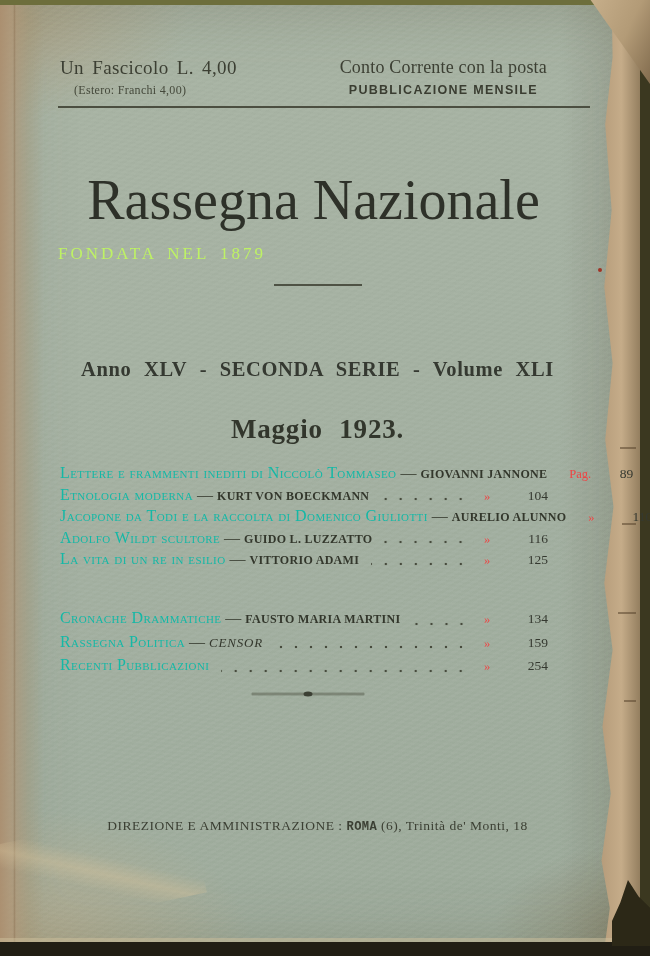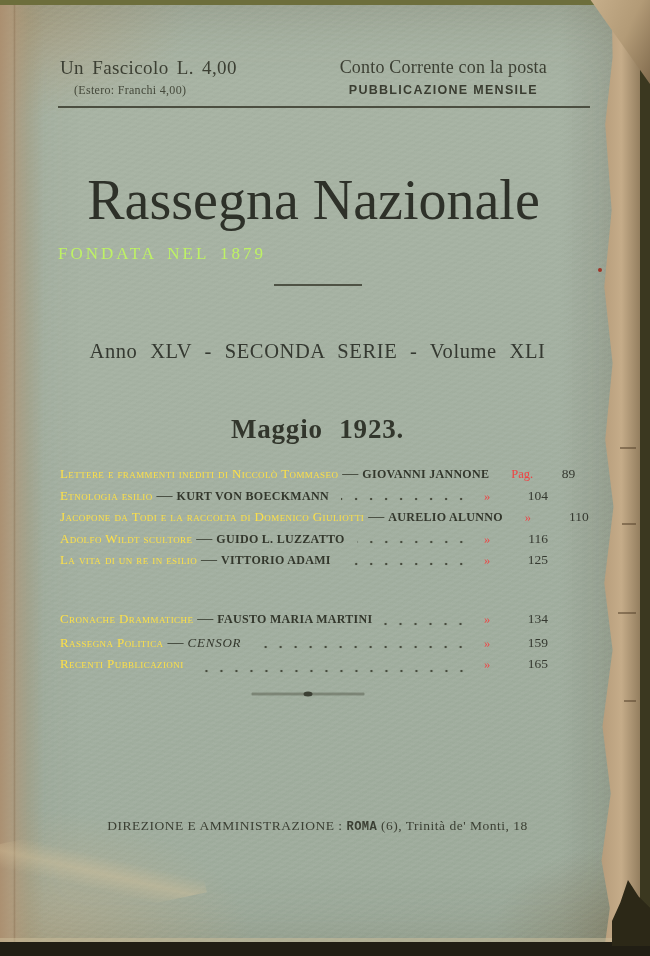--- a/index.html
+++ b/index.html
@@ -97,8 +97,8 @@
   }
   .founded-rule{position:absolute;top:284px;left:50%;margin-left:-44px;width:88px;height:1.5px;background:#4e5244;}
   .series-line{
-    position:absolute;top:340px;left:0;right:0;text-align:center;
-    font-size:20.5px;letter-spacing:.6px;word-spacing:7px;color:#353931;
+    position:absolute;top:358px;left:0;right:0;text-align:center;
+    font-size:20.5px;letter-spacing:.6px;word-spacing:7px;color:#353931;font-weight:bold;
   }
   .issue-date{
     position:absolute;top:414px;left:0;right:0;text-align:center;

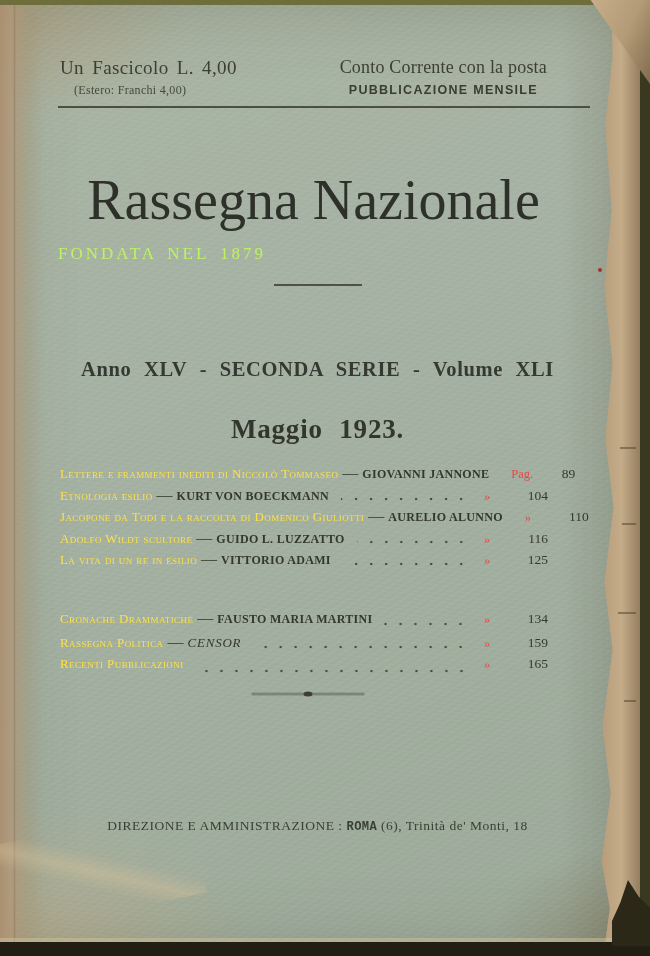--- a/index.html
+++ b/index.html
@@ -109,7 +109,7 @@
   .toc-2{top:609px;}
   .toc-row{display:flex;align-items:baseline;height:21.5px;white-space:nowrap;}
   .toc-2 .toc-row{height:23.5px;}
-  .toc-title{font-variant:small-caps;font-size:13px;letter-spacing:.4px;color:#fde047;}
+  .toc-title{font-variant:small-caps;font-size:16px;letter-spacing:.4px;color:#14b8a6;}
   .toc-sep{margin:0 4px;color:#3b3f33;}
   .toc-author{font-weight:700;font-size:12px;letter-spacing:.3px;color:#33372c;}
   .toc-author.italic{font-weight:400;font-style:italic;font-size:13px;letter-spacing:.8px;}

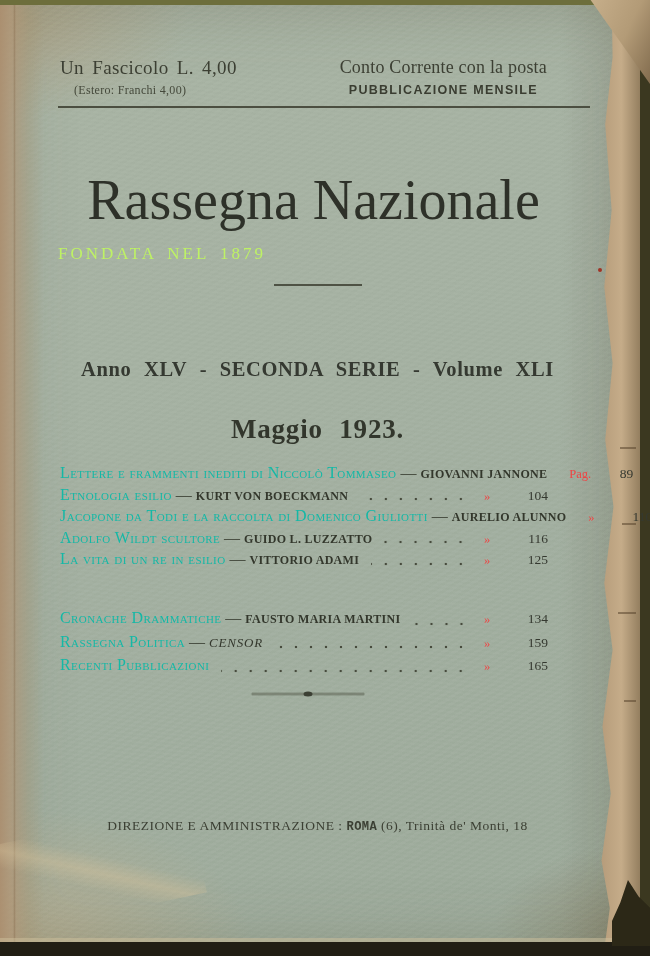--- a/index.html
+++ b/index.html
@@ -188,7 +188,7 @@
     <span class="toc-page">89</span>
   </div>
       <div class="toc-row">
-    <span class="toc-title">Etnologia esilio</span>
+    <span class="toc-title">Etnologia moderna</span>
     <span class="toc-sep"> — </span>
     <span class="toc-author">KURT VON BOECKMANN</span>
     <span class="leader"></span>

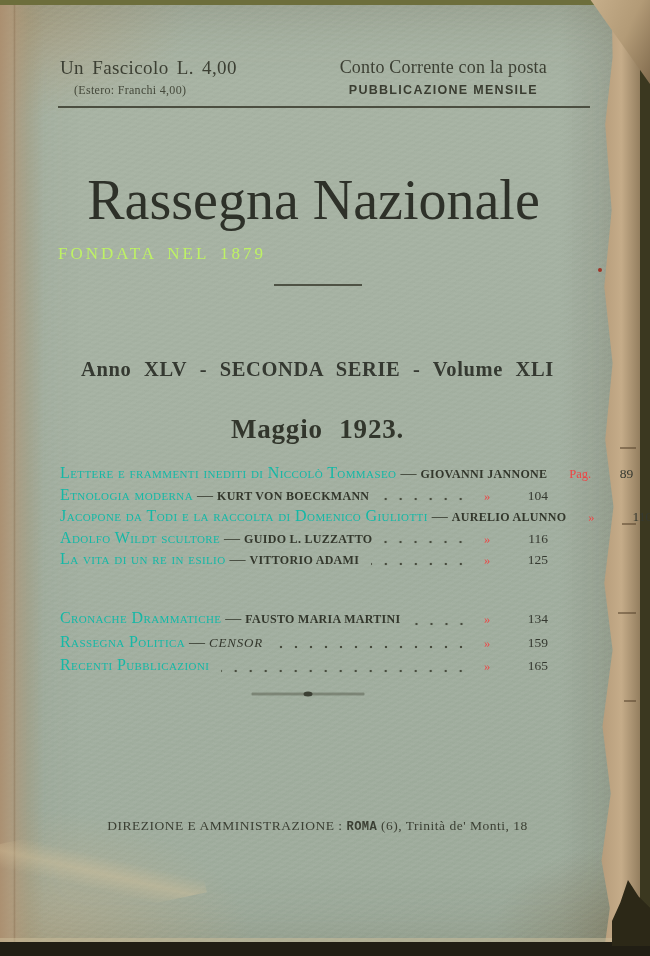--- a/index.html
+++ b/index.html
@@ -242,7 +242,7 @@
 
     <span class="leader"></span>
     <span class="toc-ref">»</span>
-    <span class="toc-page">165</span>
+    <span class="toc-page">254</span>
   </div>
     </div>
 

